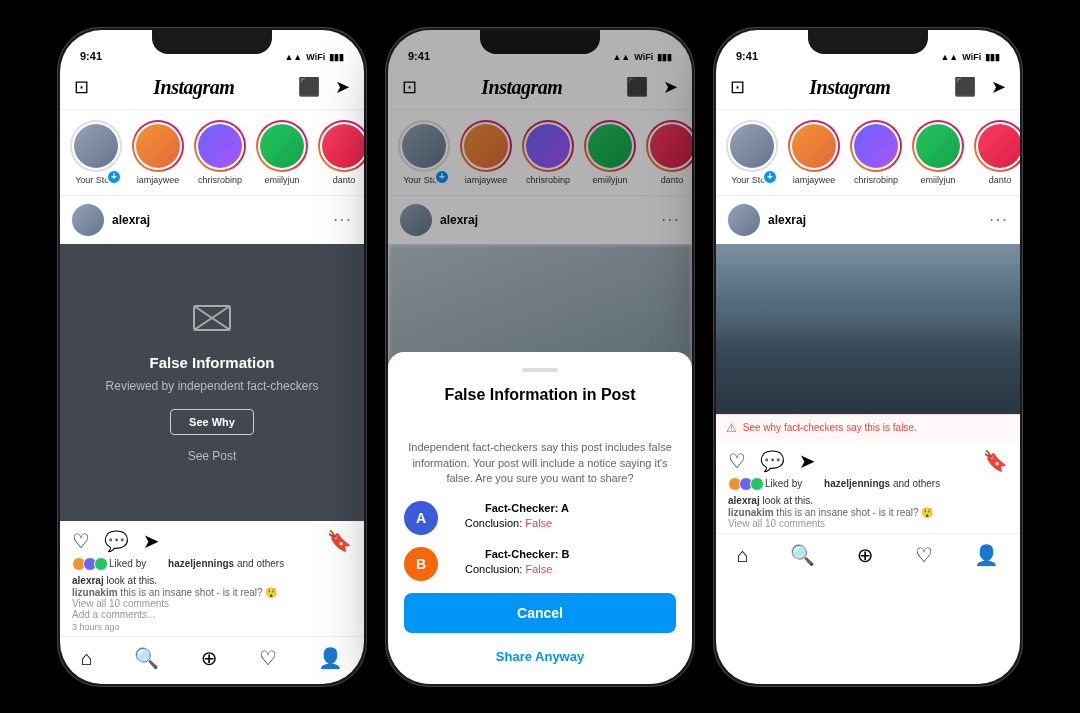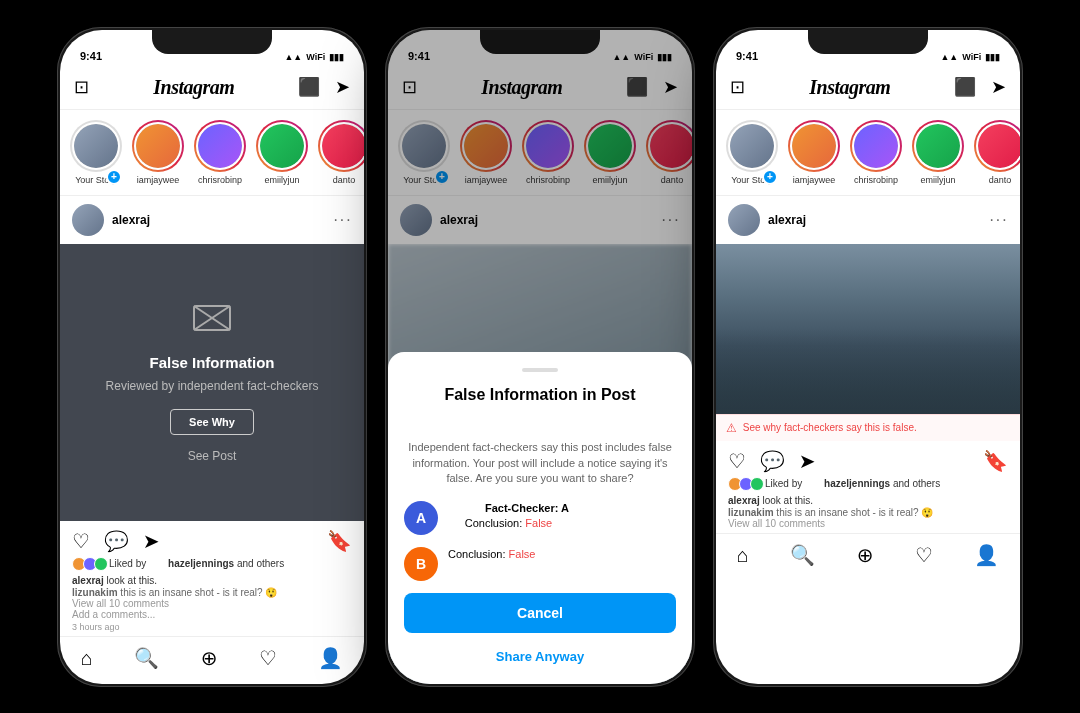--- a/index.html
+++ b/index.html
@@ -699,6 +699,7 @@
           <div class="fact-checker-item">
             <div class="fc-avatar orange">B</div>
             <div class="fc-info">
+              <div class="fc-name">Fact-Checker: B</div>
               <div class="fc-conclusion">Conclusion: <span>False</span></div>
             </div>
           </div>

